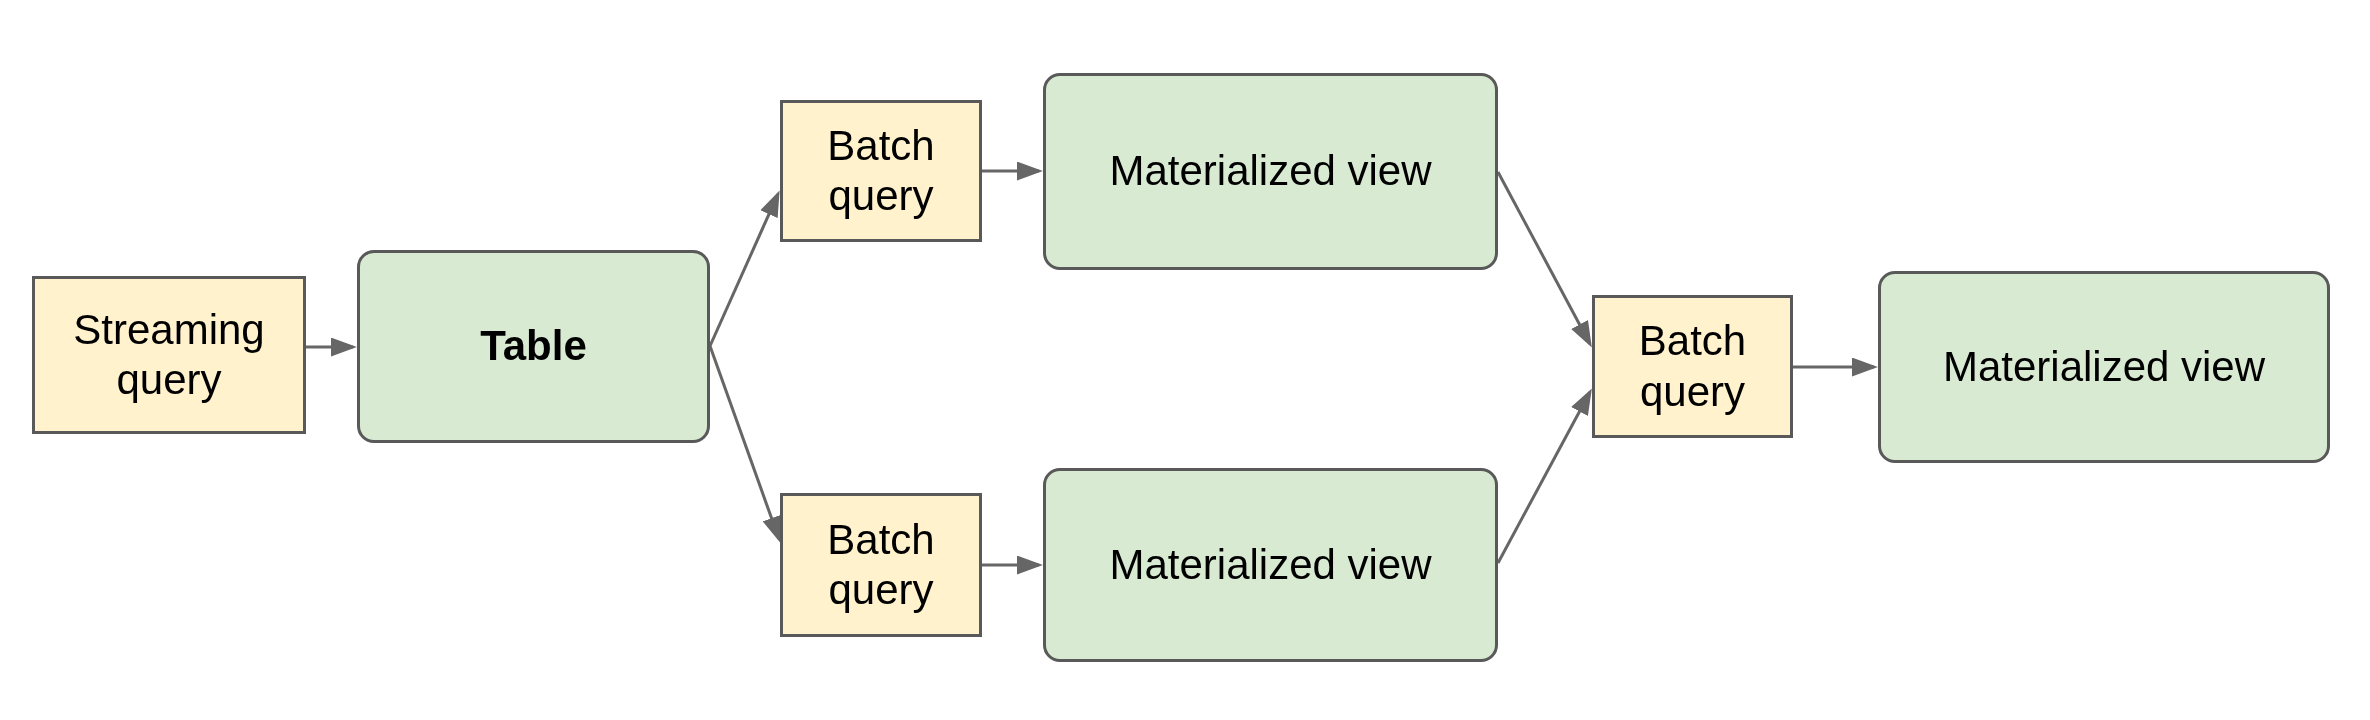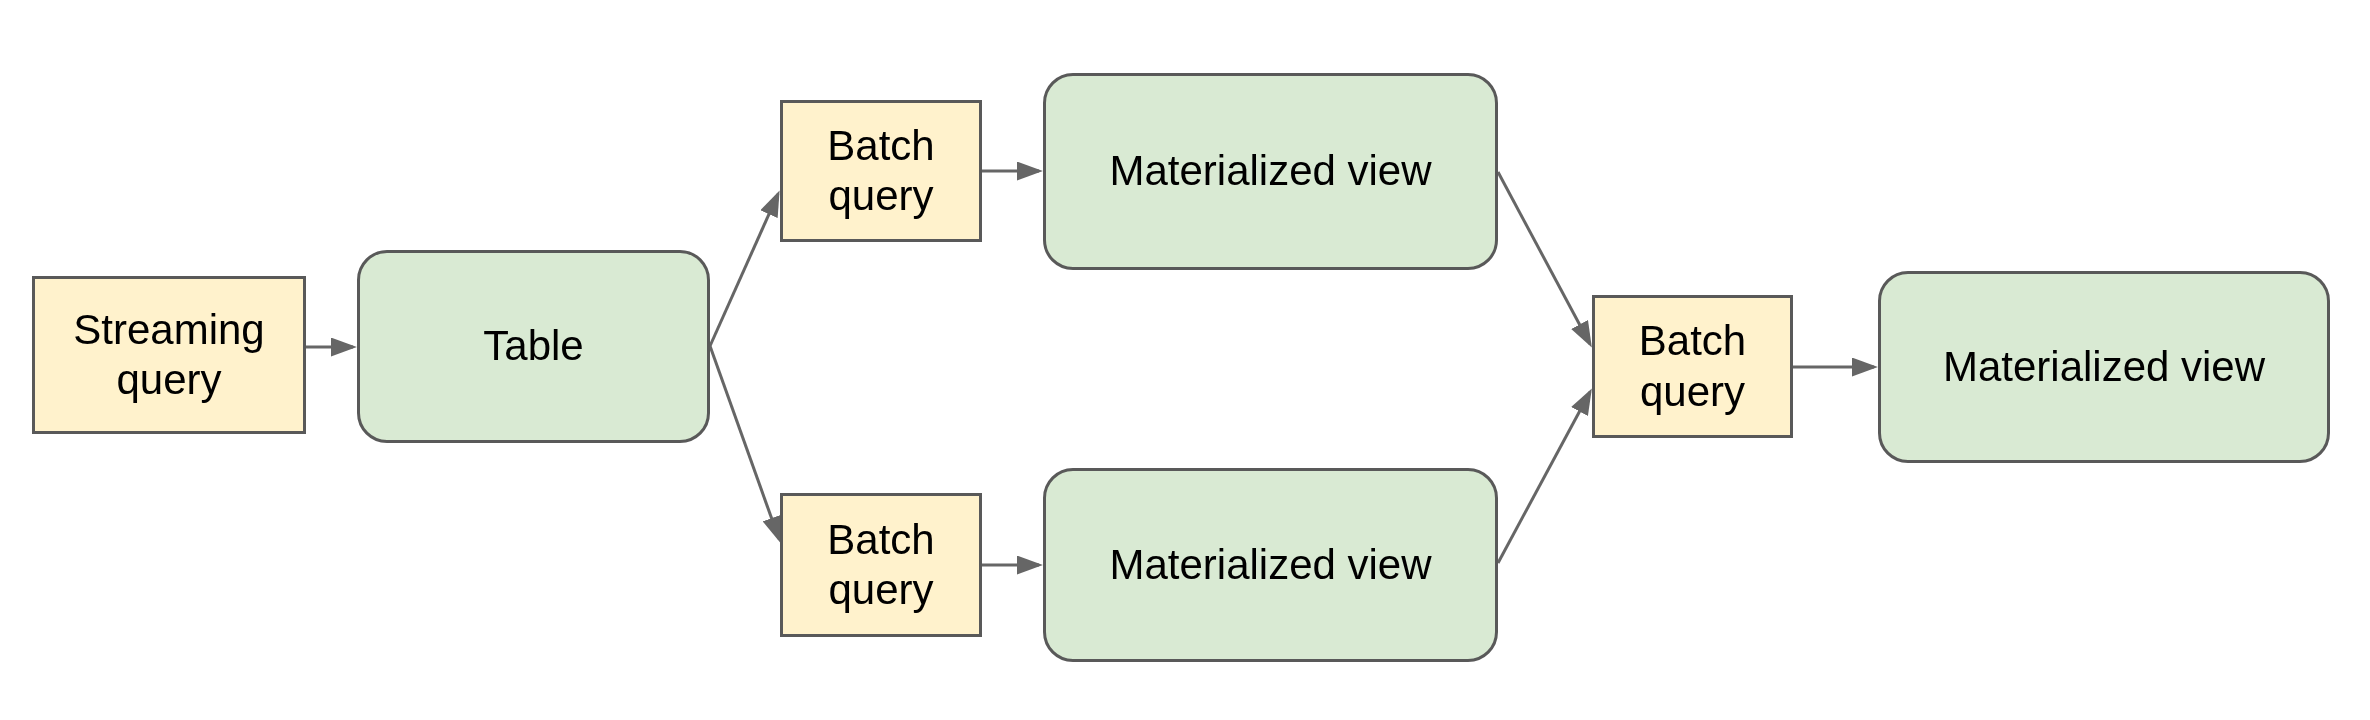--- a/index.html
+++ b/index.html
@@ -32,7 +32,7 @@
     padding:0 4px;
   }
   .query{background:var(--query-fill);justify-content:center;}
-  .artifact{background:var(--artifact-fill);border-radius:30px;}
+  .artifact{background:var(--artifact-fill);border-radius:17px;}
 
   
   #n-streaming{left:32px;top:276px;width:274px;height:158px;}

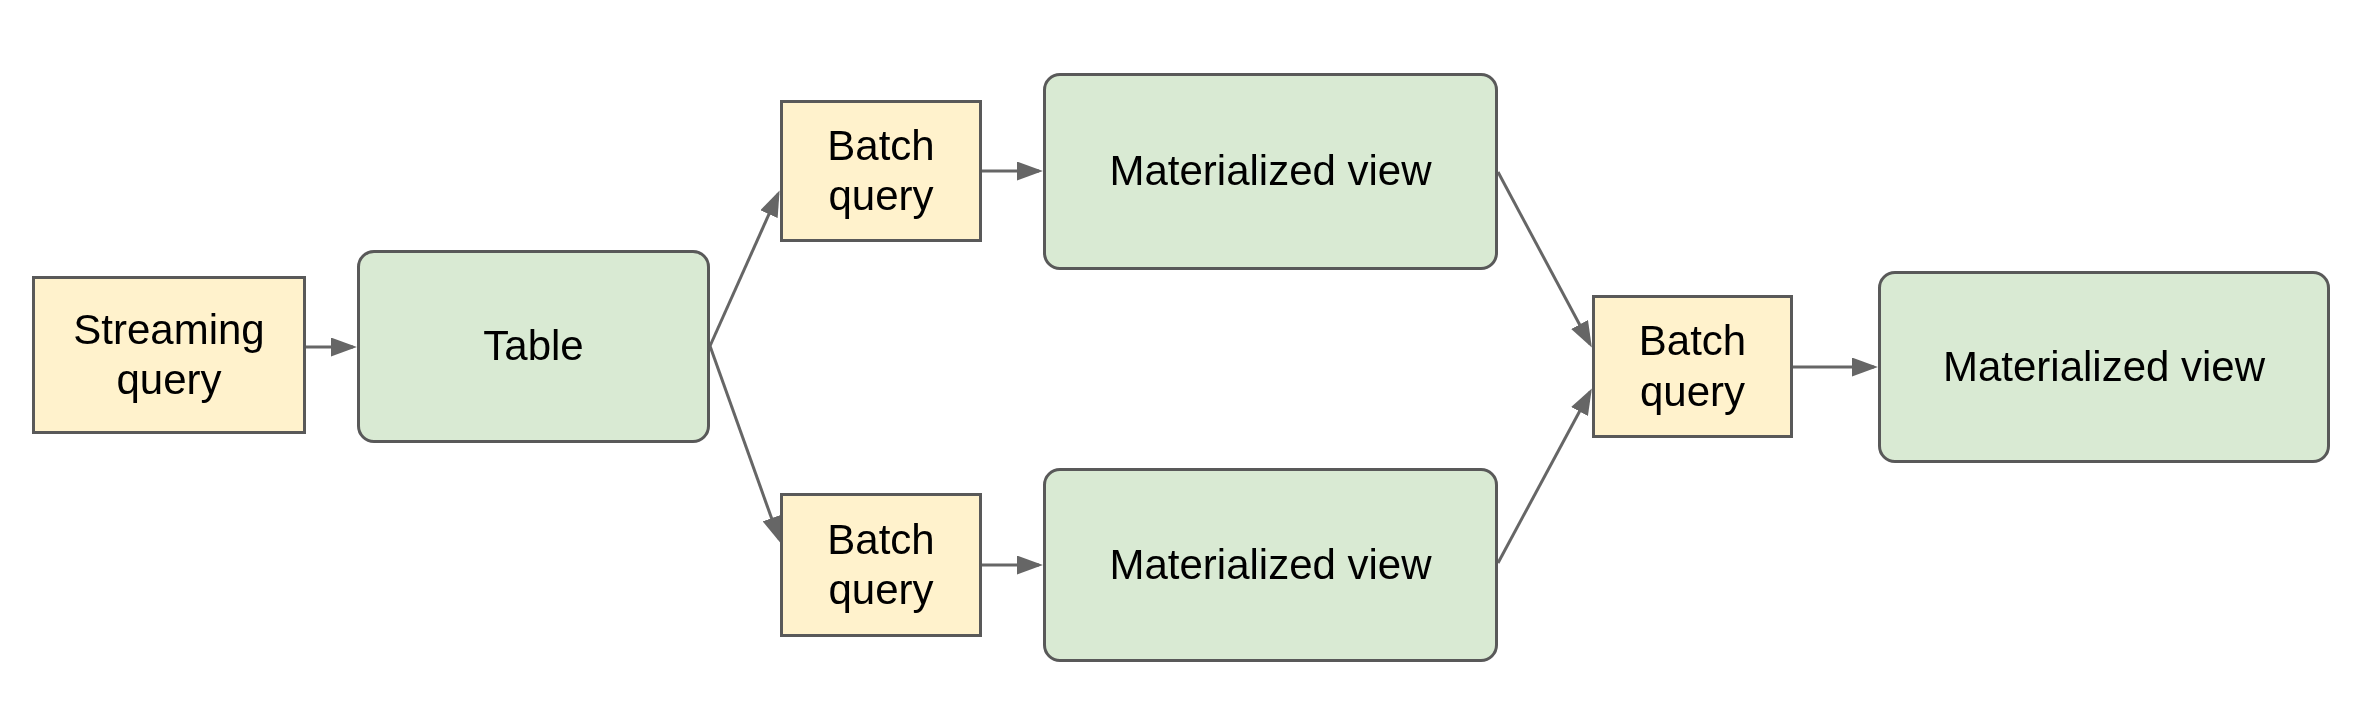--- a/index.html
+++ b/index.html
@@ -36,7 +36,7 @@
 
   
   #n-streaming{left:32px;top:276px;width:274px;height:158px;}
-  #n-table{left:357px;top:250px;width:353px;height:193px;}
+  #n-table{left:357px;top:250px;width:353px;height:193px;font-weight:bold;}
   #n-batch-top{left:780px;top:100px;width:202px;height:142px;}
   #n-mv-top{left:1043px;top:73px;width:455px;height:197px;}
   #n-batch-bottom{left:780px;top:493px;width:202px;height:144px;}

